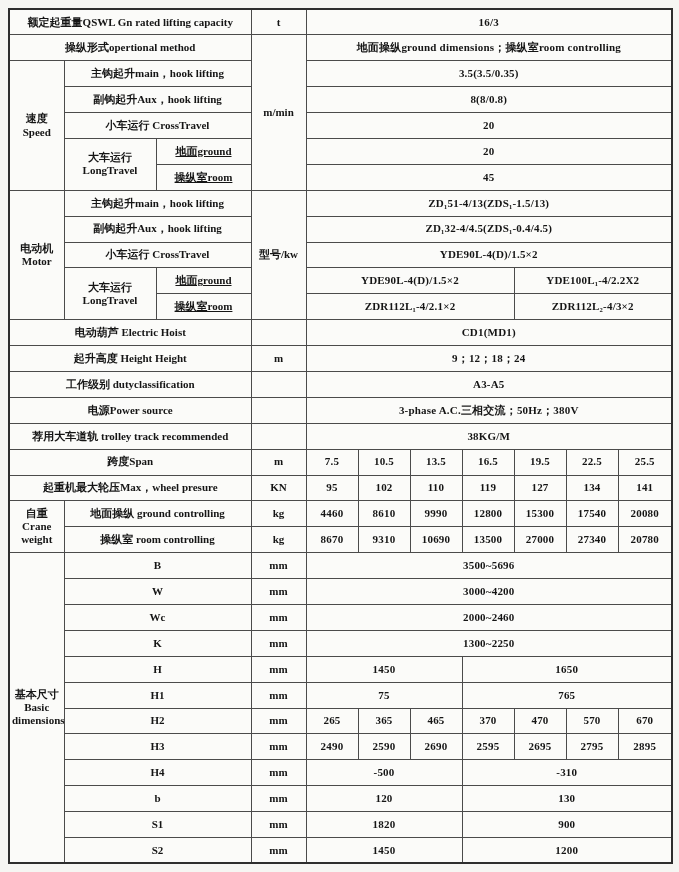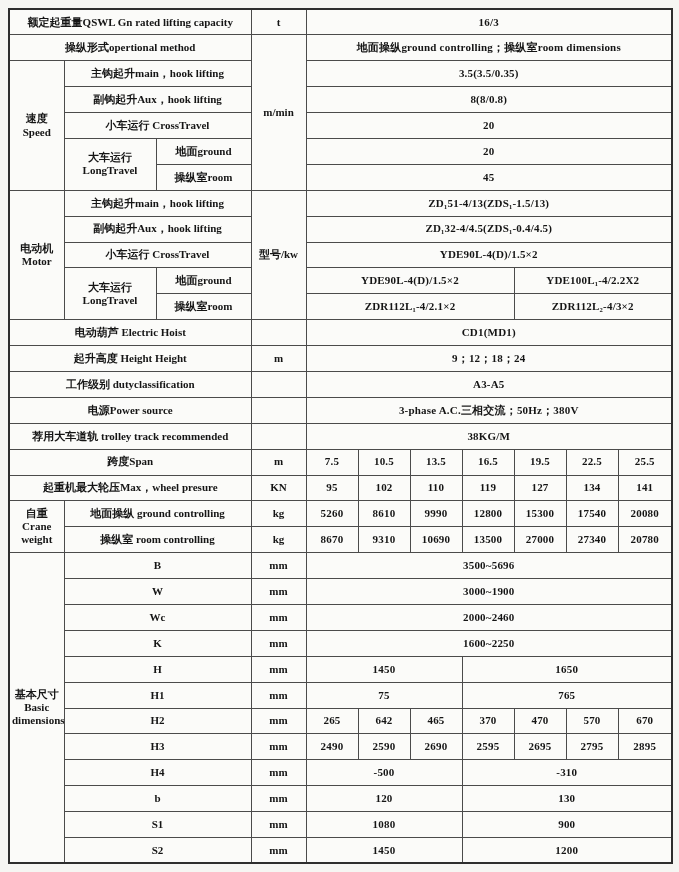--- a/index.html
+++ b/index.html
@@ -67,7 +67,7 @@
         <tr>
           <td colspan="3" class="label">操纵形式opertional method</td>
           <td rowspan="6" class="unit">m/min</td>
-          <td colspan="7" class="value">地面操纵ground controlling；操纵室room dimensions</td>
+          <td colspan="7" class="value">地面操纵ground dimensions；操纵室room controlling</td>
         </tr>
         <tr>
           <td rowspan="5" class="group">速度

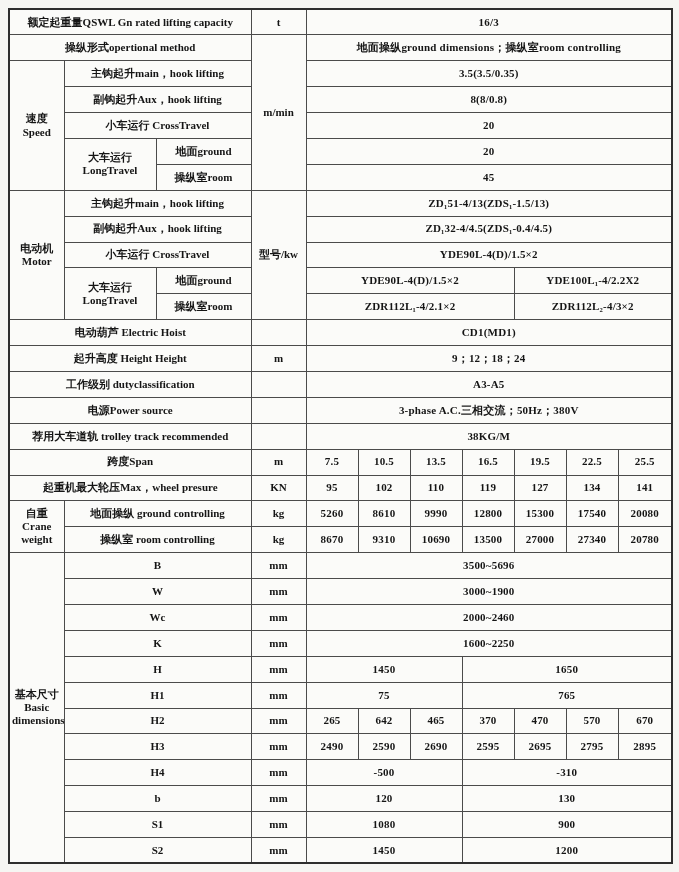--- a/index.html
+++ b/index.html
@@ -37,7 +37,7 @@
   td.group{font-size:11px;}
   td.unit{font-size:11px;}
   td.label{font-size:11px;}
-  td.sublabel{font-size:11px;}
+  td.sublabel{font-size:11px;text-decoration:underline;}
   td.value{font-size:11px;letter-spacing:0.2px;}
 </style>
 </head>

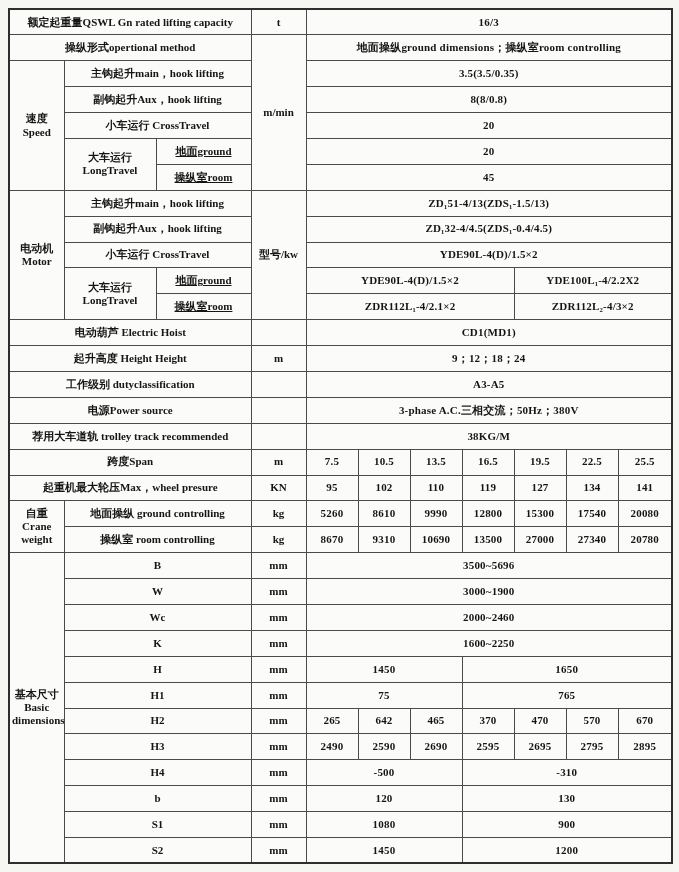--- a/index.html
+++ b/index.html
@@ -173,7 +173,7 @@
 weight</td>
           <td colspan="2" class="label">地面操纵 ground controlling</td>
           <td class="unit">kg</td>
-          <td class="value">5260</td>
+          <td class="value">4460</td>
           <td class="value">8610</td>
           <td class="value">9990</td>
           <td class="value">12800</td>

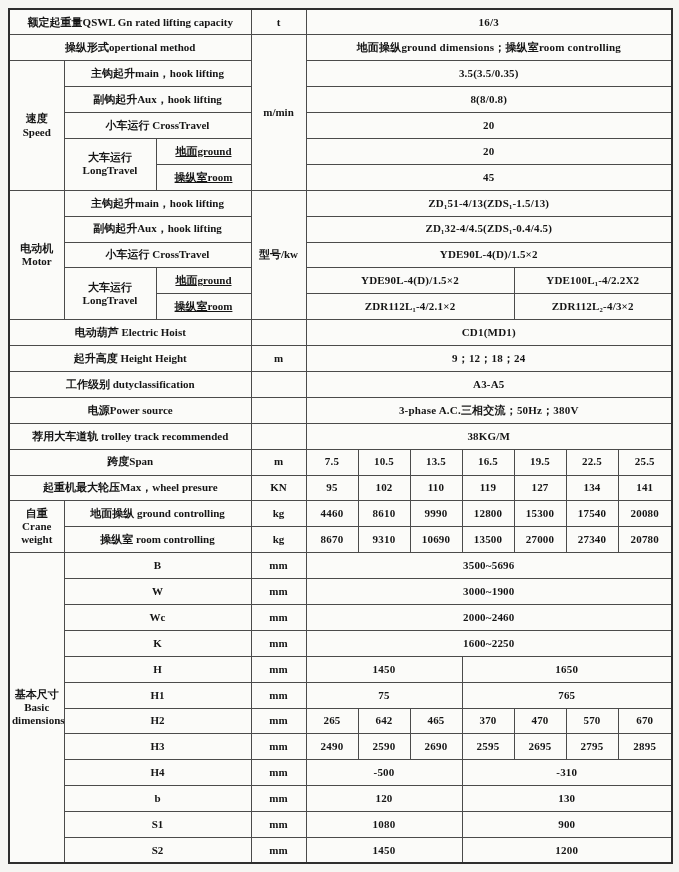--- a/index.html
+++ b/index.html
@@ -203,7 +203,7 @@
         <tr>
           <td colspan="2" class="label">W</td>
           <td class="unit">mm</td>
-          <td colspan="7" class="value">3000~1900</td>
+          <td colspan="7" class="value">3000~4200</td>
         </tr>
         <tr>
           <td colspan="2" class="label">Wc</td>

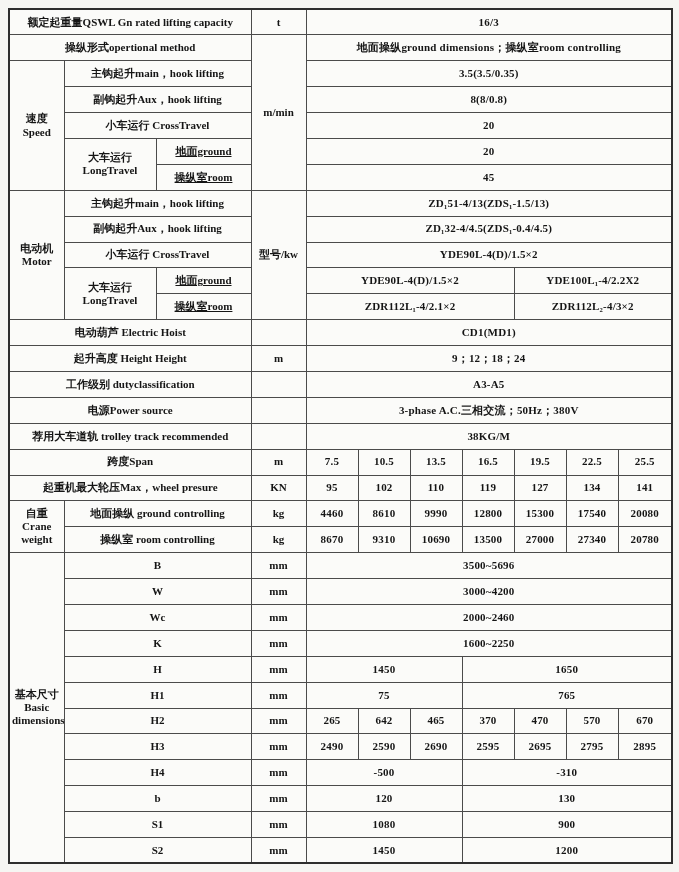--- a/index.html
+++ b/index.html
@@ -213,7 +213,7 @@
         <tr>
           <td colspan="2" class="label">K</td>
           <td class="unit">mm</td>
-          <td colspan="7" class="value">1600~2250</td>
+          <td colspan="7" class="value">1300~2250</td>
         </tr>
         <tr>
           <td colspan="2" class="label">H</td>

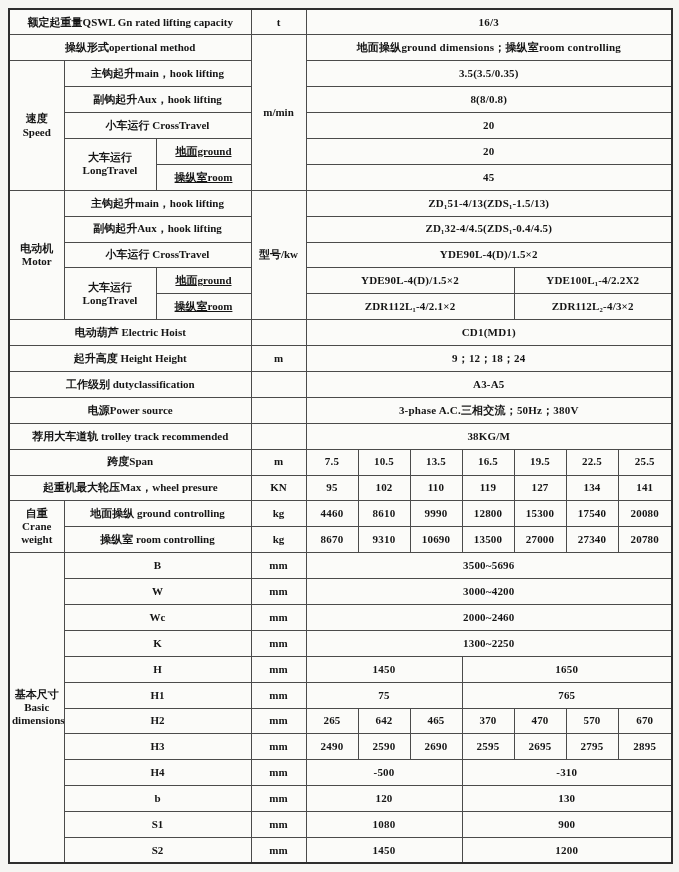--- a/index.html
+++ b/index.html
@@ -231,7 +231,7 @@
           <td colspan="2" class="label">H2</td>
           <td class="unit">mm</td>
           <td class="value">265</td>
-          <td class="value">642</td>
+          <td class="value">365</td>
           <td class="value">465</td>
           <td class="value">370</td>
           <td class="value">470</td>

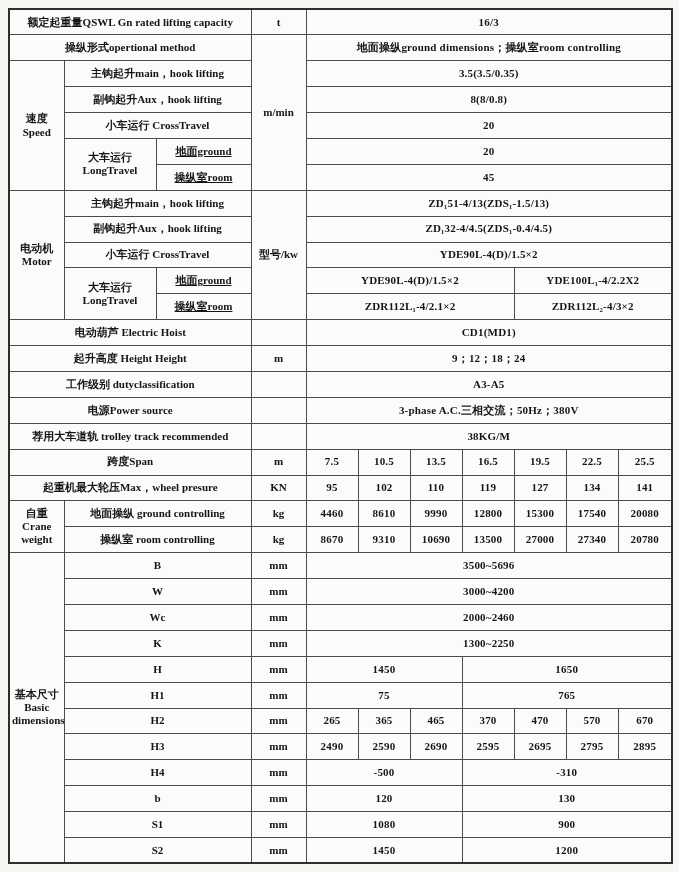--- a/index.html
+++ b/index.html
@@ -264,7 +264,7 @@
         <tr>
           <td colspan="2" class="label">S1</td>
           <td class="unit">mm</td>
-          <td colspan="3" class="value">1080</td>
+          <td colspan="3" class="value">1820</td>
           <td colspan="4" class="value">900</td>
         </tr>
         <tr>

